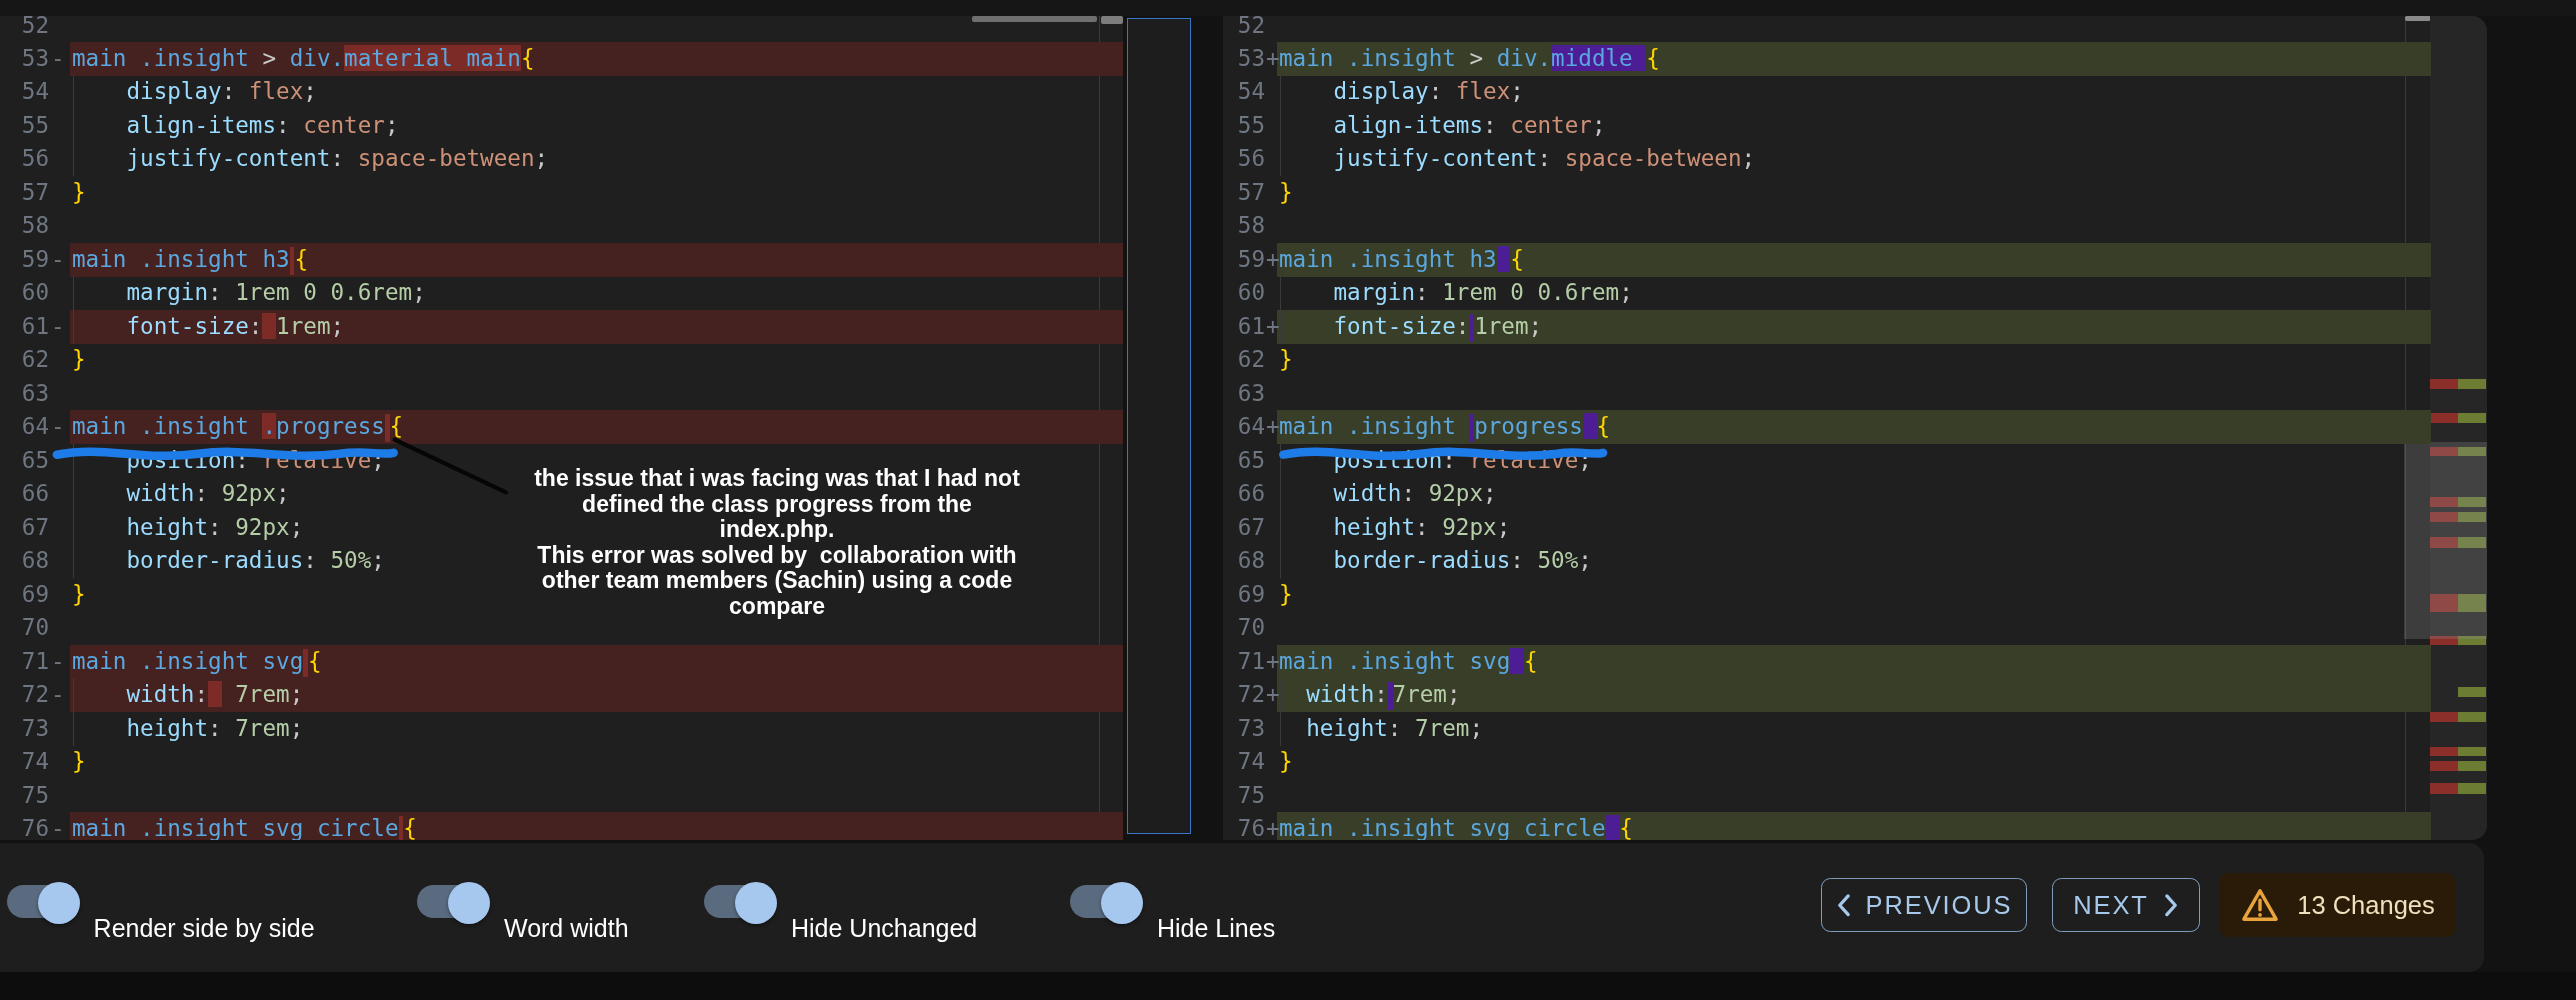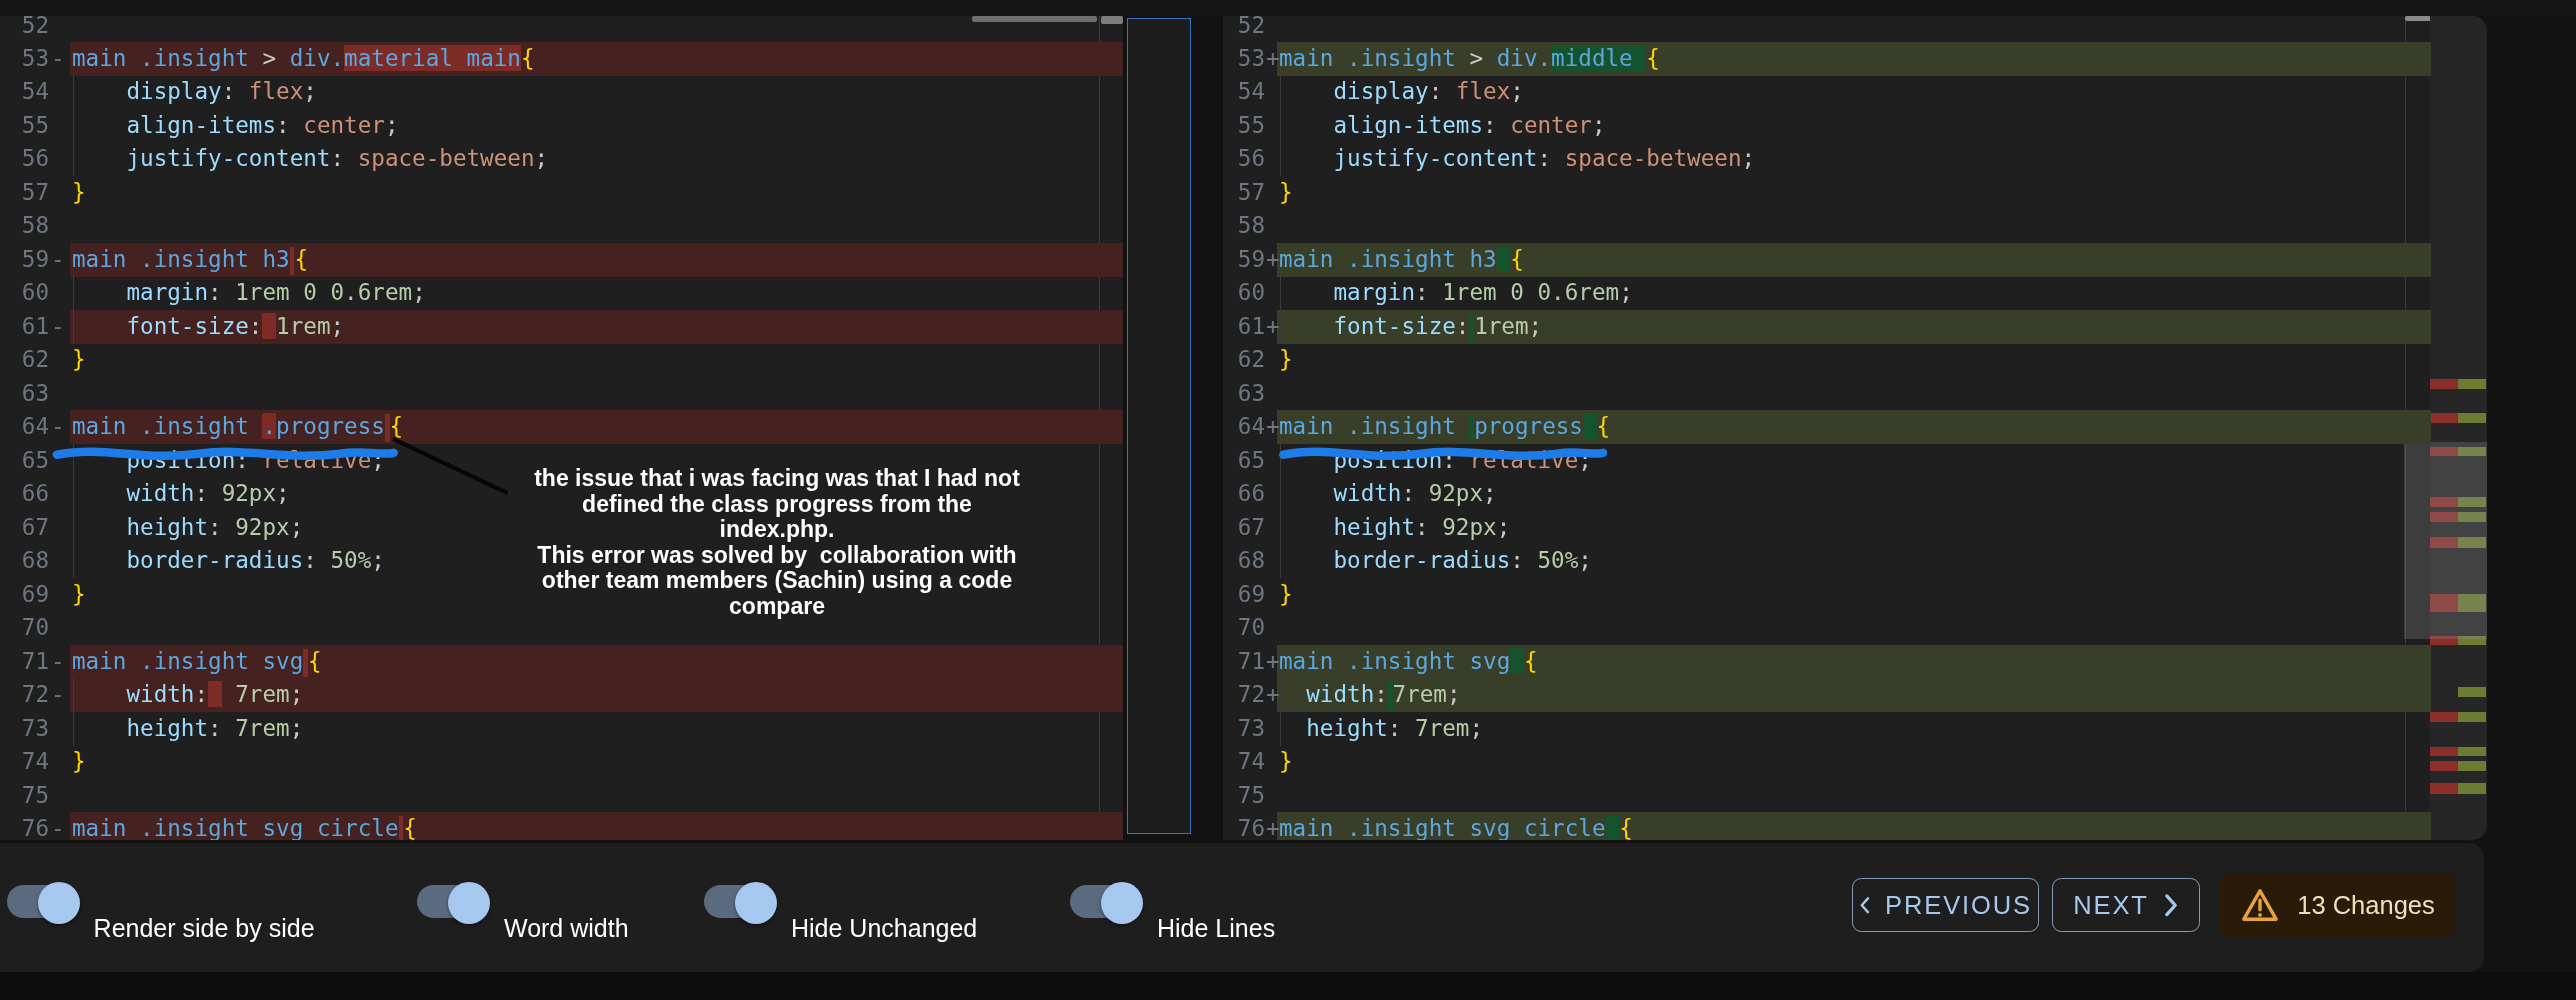--- a/index.html
+++ b/index.html
@@ -20,7 +20,7 @@
   .guide{position:absolute;top:0;width:0.9px;height:34px;background:#3b3b3b;}
   .t-s{color:#5ba7e0;} .t-p{color:#c8c8c8;} .t-b{color:#ffd602;}
   .t-k{color:#9cdcfe;} .t-v{color:#ce9178;} .t-n{color:#b5cea8;} .t-w{color:#c8c8c8;}
-  .hl-rem{background:#7d2b27;} .hl-add{background:#14532d;}
+  .hl-rem{background:#7d2b27;} .hl-add{background:#4c1d95;}
   .sv{display:inline-block;width:4.7px;height:28px;vertical-align:middle;}
   .ruler{position:absolute;top:0;width:0.9px;height:100%;background:#3a3a3a;}
   .hthumb{position:absolute;background:#6f6f6f;border-radius:1.9px;}

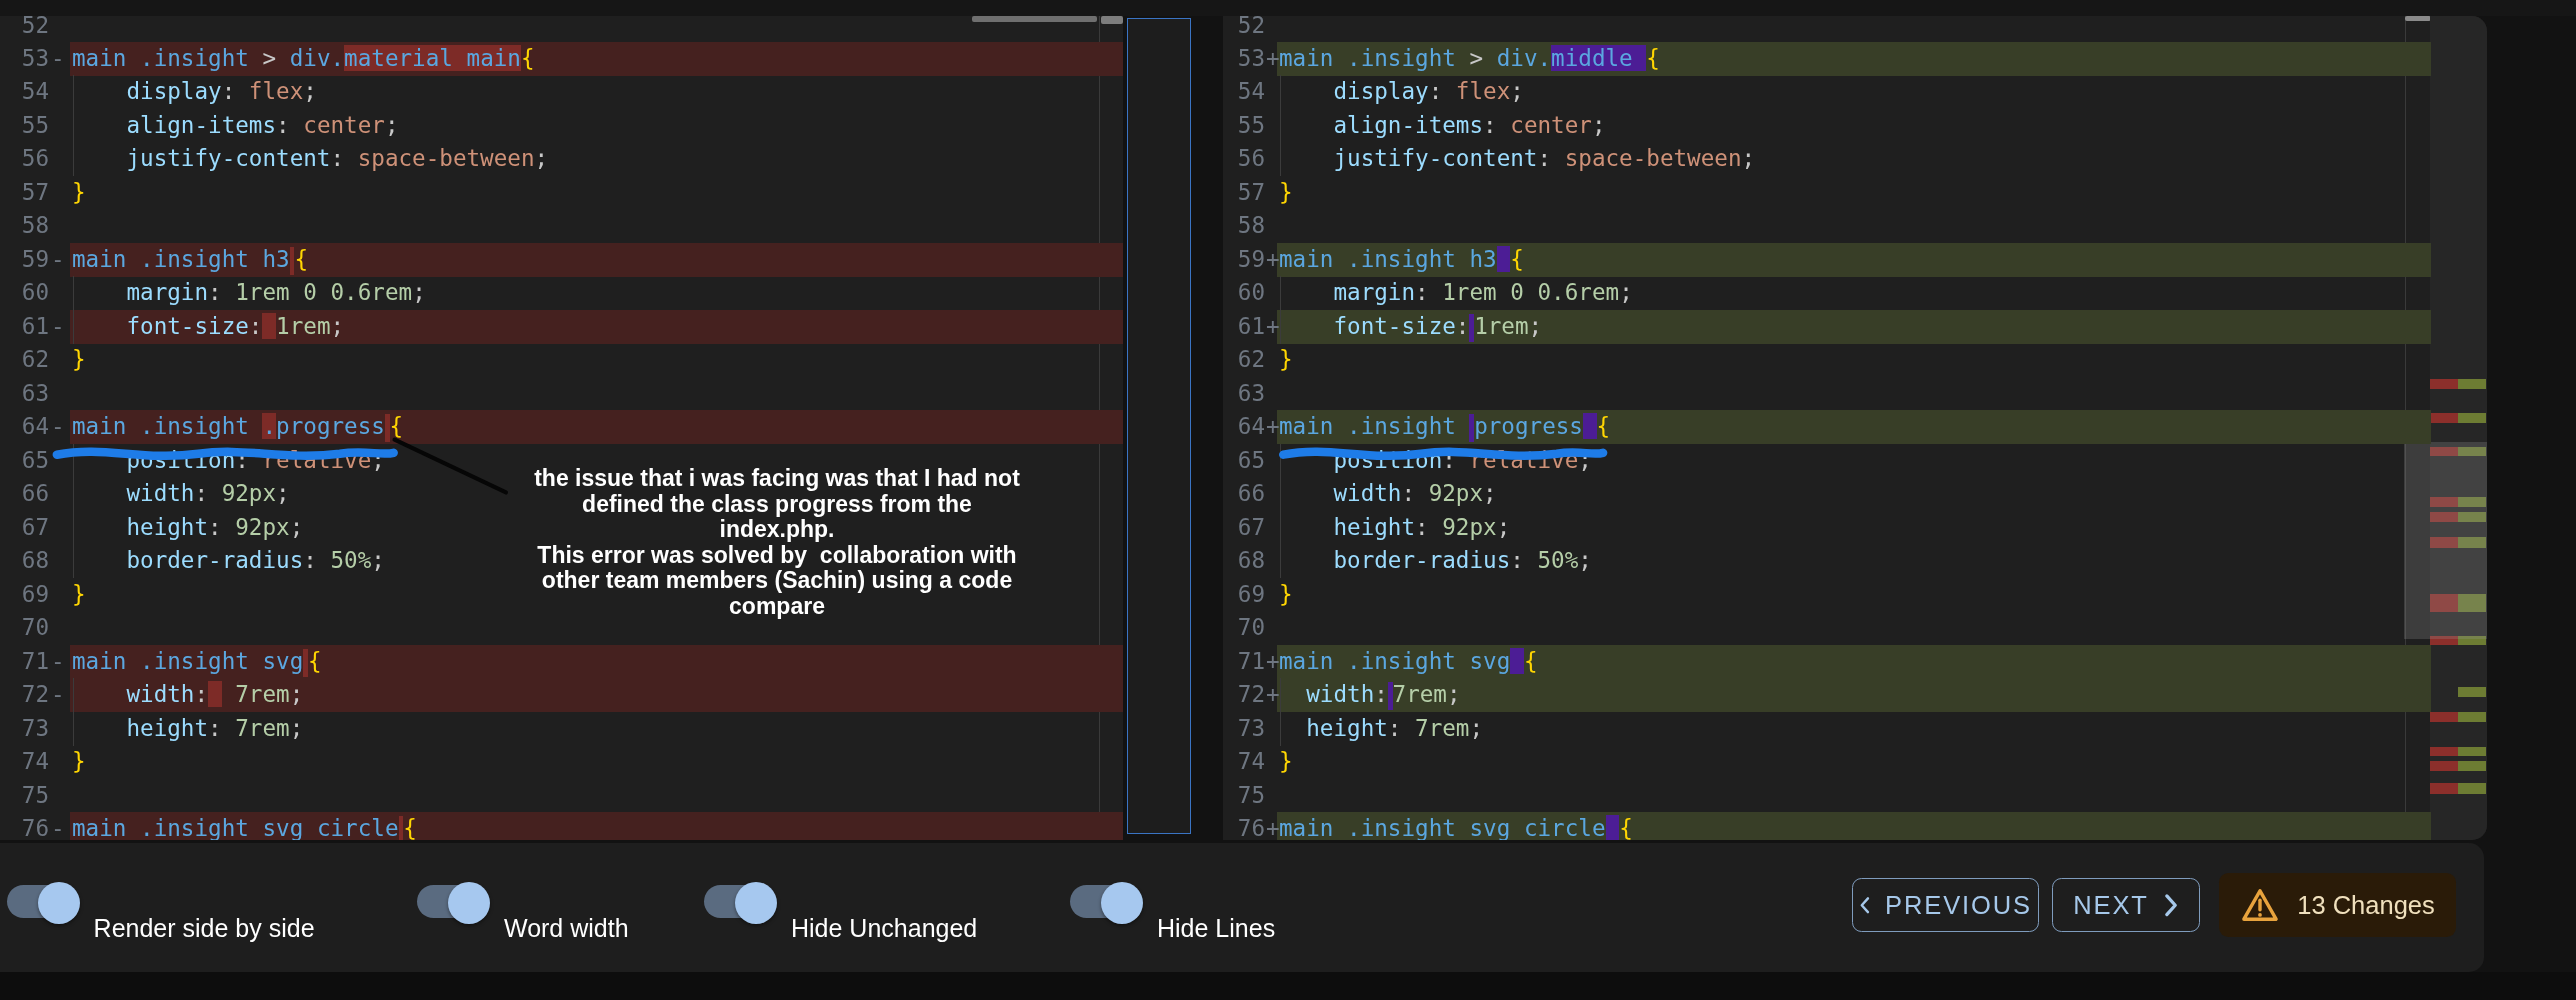--- a/index.html
+++ b/index.html
@@ -52,7 +52,7 @@
       box-sizing:border-box;display:flex;align-items:center;justify-content:center;gap:15px;
       color:#a6c8ea;font-size:25.5px;letter-spacing:1.9px;background:transparent;cursor:pointer;
       font-family:"Liberation Sans",sans-serif;}
-  #btn-prev{left:1821px;width:187px;margin-left:31px;}
+  #btn-prev{left:1821px;width:206px;}
   #btn-next{left:2052px;width:148px;}
   #badge{position:absolute;left:2219px;top:30px;width:237px;height:64px;border-radius:9.4px;
       background:#2a1b08;display:flex;align-items:center;justify-content:center;gap:17px;}

